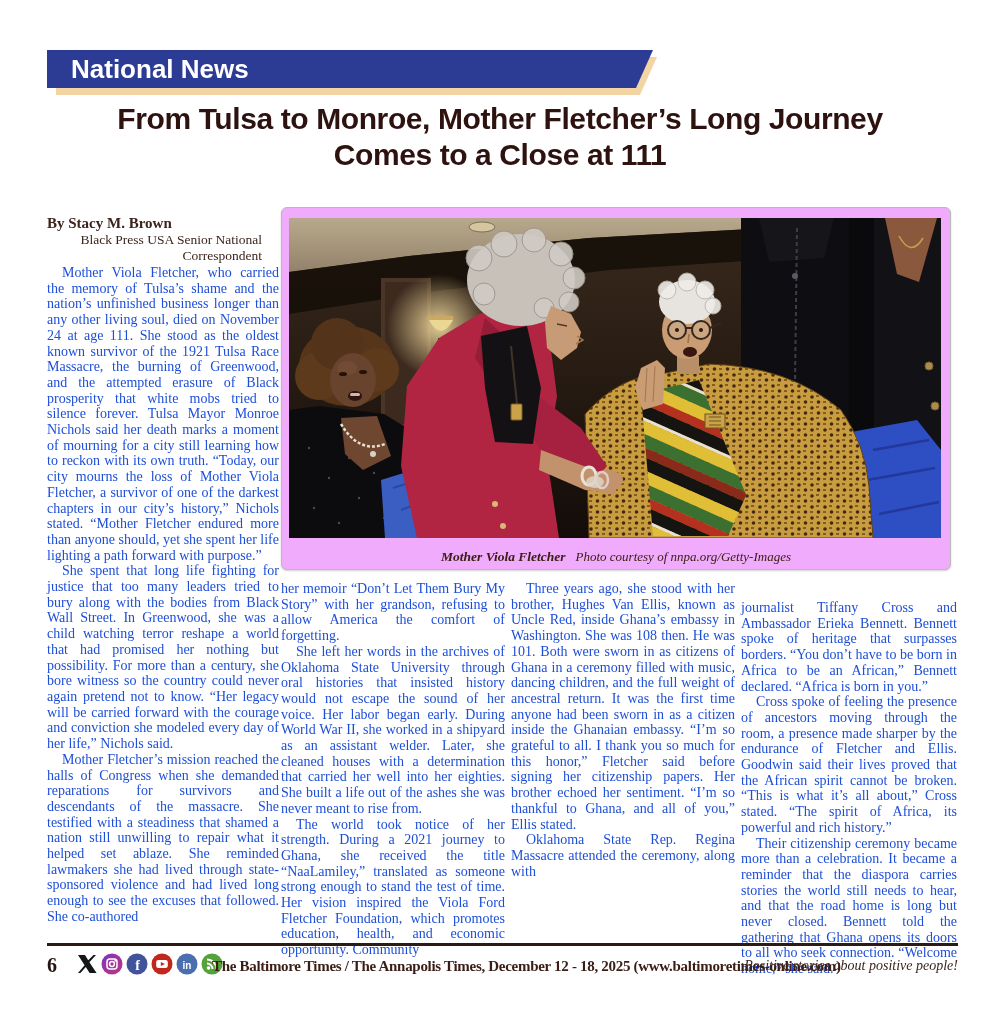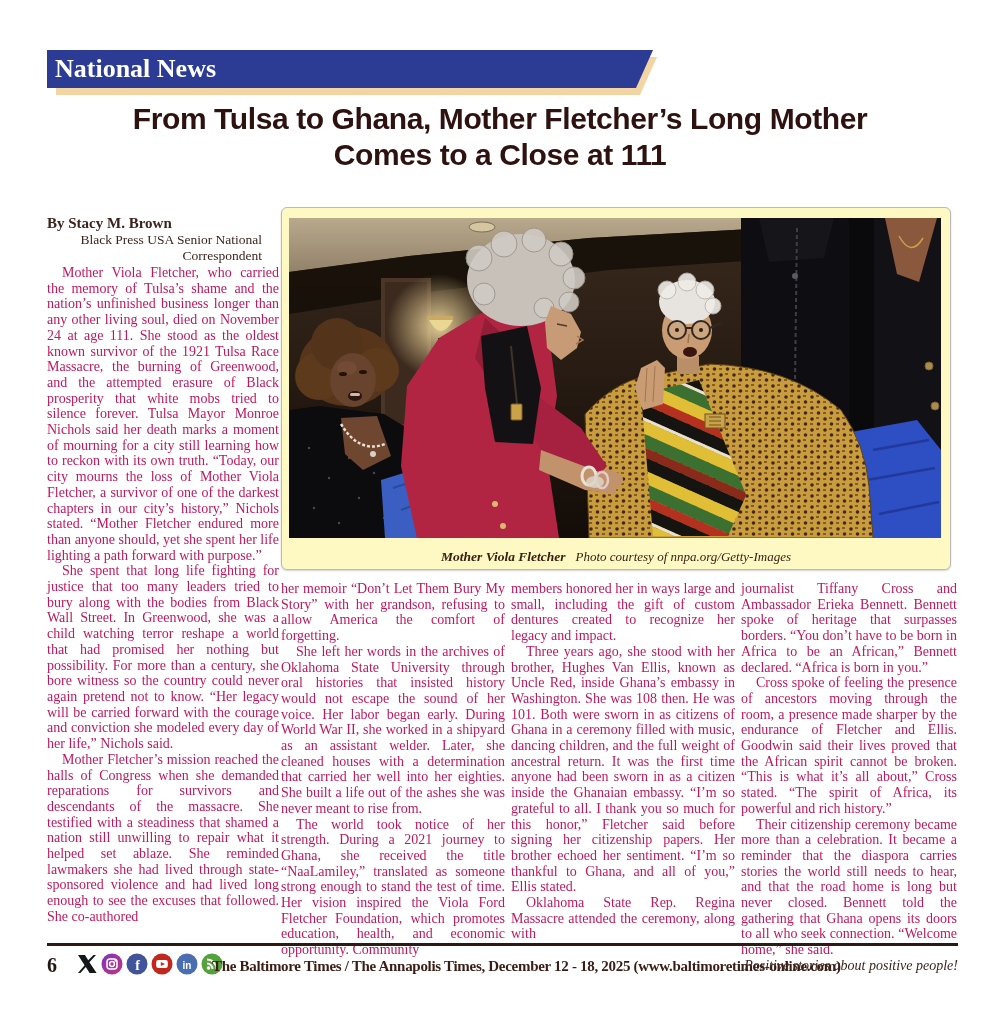--- a/index.html
+++ b/index.html
@@ -20,7 +20,7 @@
   }
   .banner-label{
     color:#ffffff;font-weight:bold;font-size:26px;line-height:38px;
-    padding-left:8px;font-family:Liberation Serif, serif;
+    padding-left:24px;font-family:Liberation Sans, sans-serif;
   }
   
   .headline{

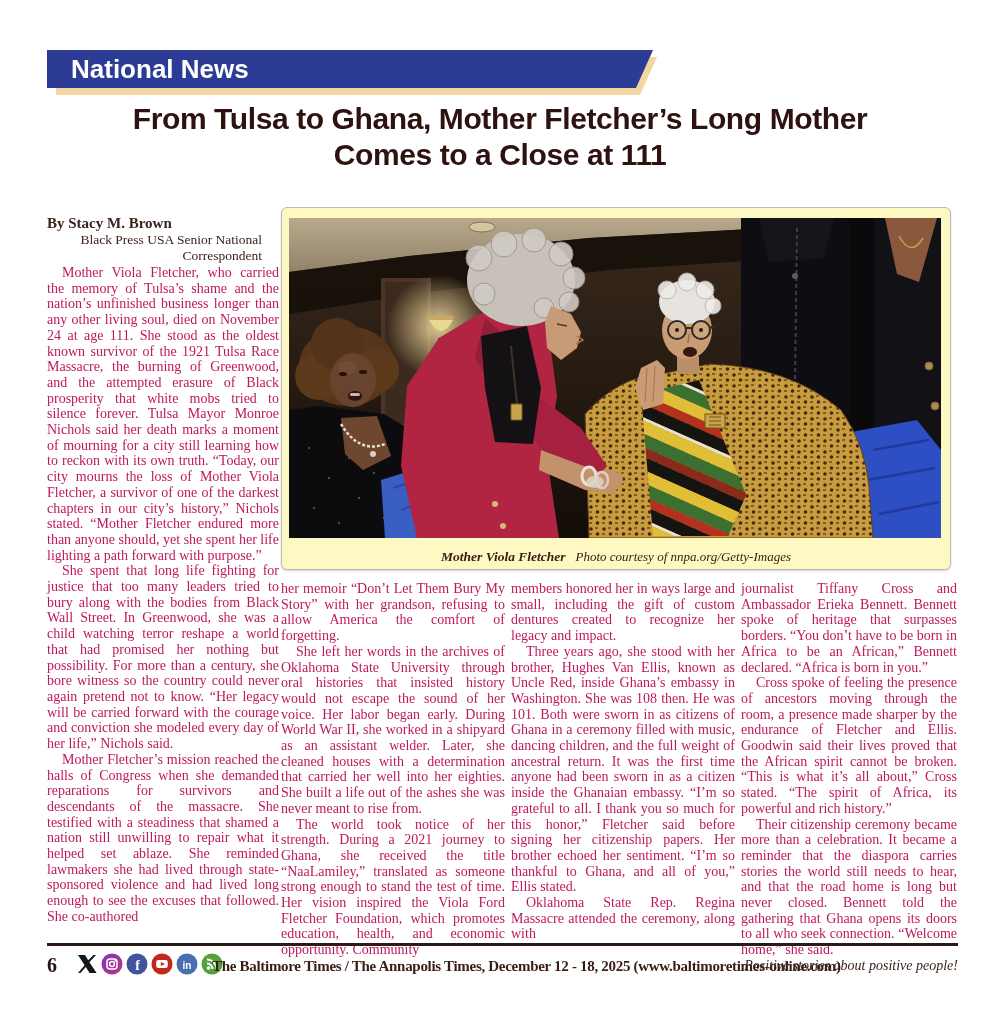--- a/index.html
+++ b/index.html
@@ -81,7 +81,7 @@
 </div>
 
 <div class="headline">
-  <div>From Tulsa to Ghana, Mother Fletcher’s Long Mother</div>
+  <div>From Tulsa to Monroe, Mother Fletcher’s Long Journey</div>
   <div>Comes to a Close at 111</div>
 </div>
 

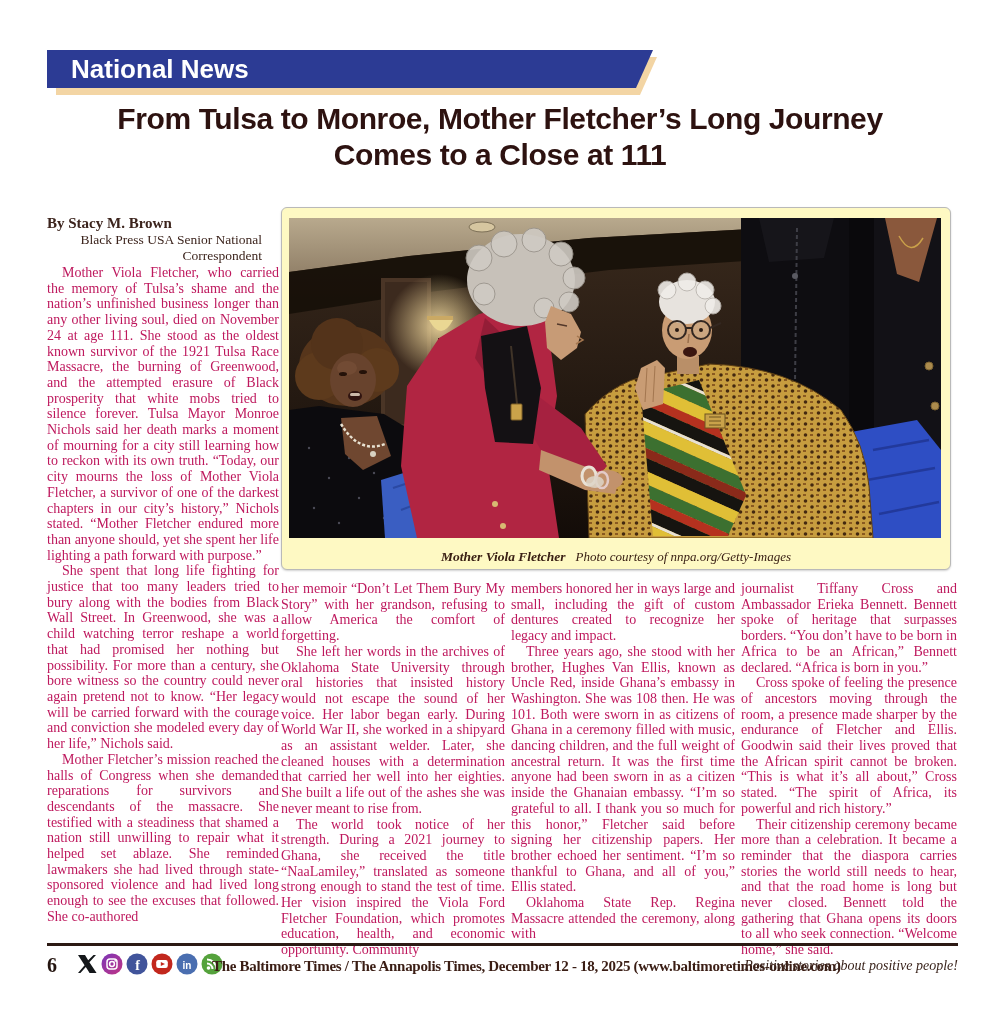--- a/index.html
+++ b/index.html
@@ -34,7 +34,7 @@
   .byline .org{font-size:13.5px;line-height:16px;text-align:right;}
   
   .col{
-    position:absolute;font-size:14px;line-height:15.7px;color:#be185d;
+    position:absolute;font-size:14px;line-height:15.7px;color:#1d4ed8;
     text-align:justify;
   }
   .col1{left:47px;top:265px;width:232px;}

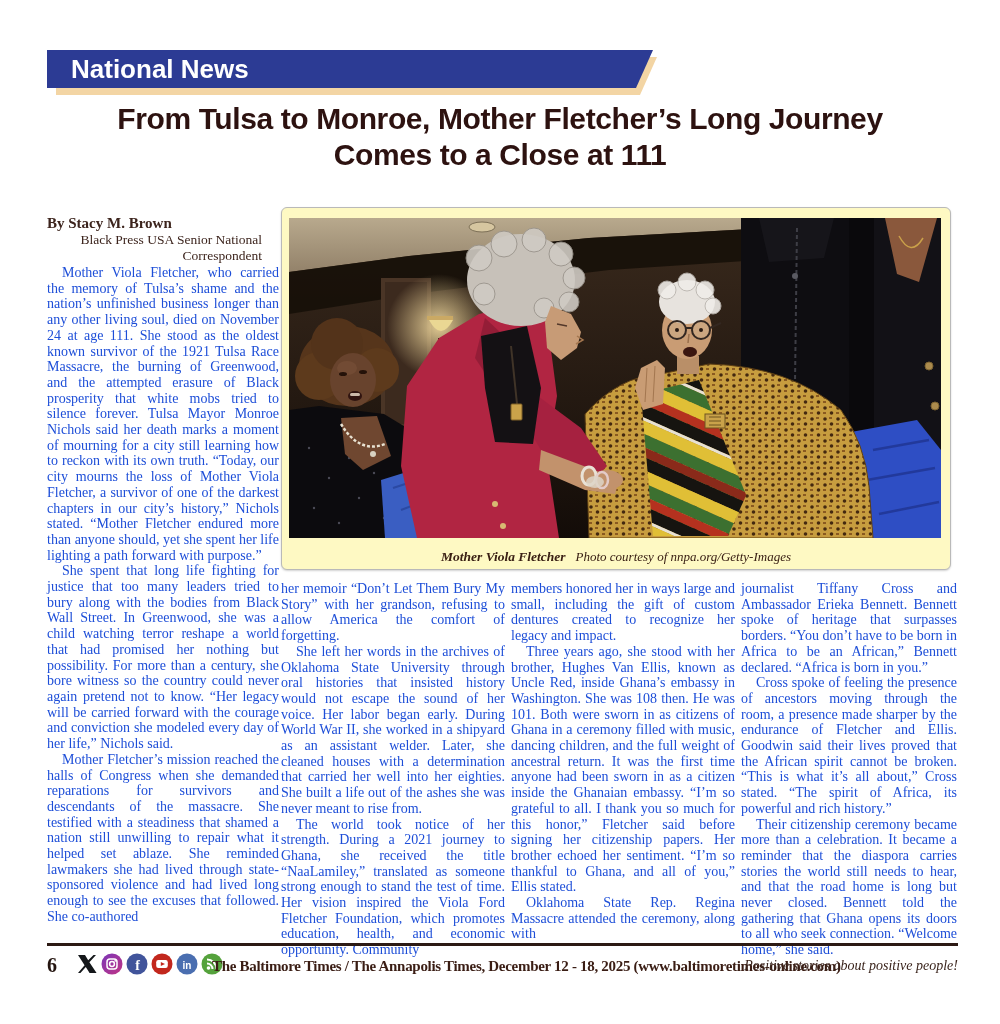--- a/index.html
+++ b/index.html
@@ -46,7 +46,7 @@
   
   .photo-box{
     position:absolute;left:281px;top:207px;width:668px;height:361px;
-    background:#fef9c3;border:1px solid #b9b9b9;border-radius:6px;
+    background:#f0abfc;border:1px solid #b9b9b9;border-radius:6px;
     box-shadow:0 1px 2px rgba(0,0,0,0.18);
   }
   .photo-frame{position:absolute;left:7px;top:10px;width:652px;height:320px;overflow:hidden;}

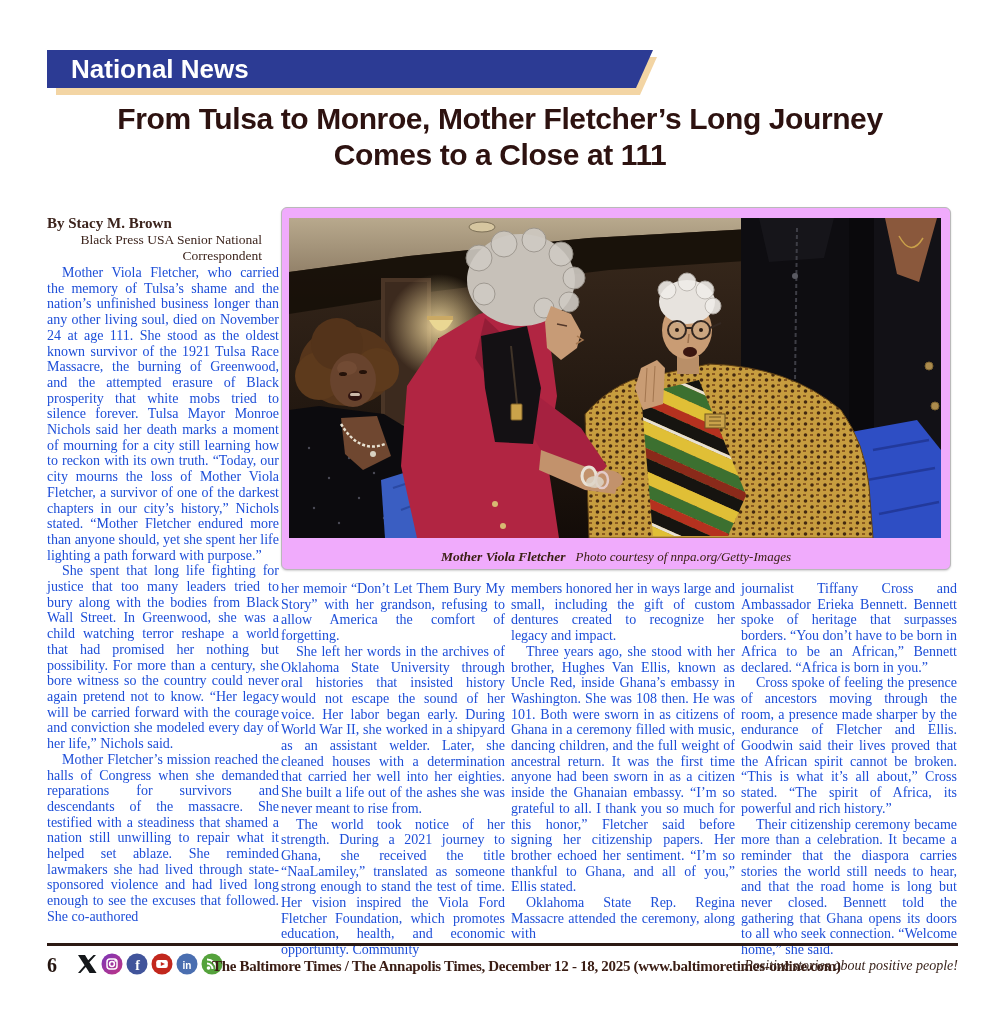--- a/index.html
+++ b/index.html
@@ -275,7 +275,6 @@
     <p class="para indent">The world took notice of her strength. During a 2021 journey to Ghana, she received the title “NaaLamiley,” translated as someone strong enough to stand the test of time. Her vision inspired the Viola Ford Fletcher Foundation, which promotes education, health, and economic opportunity. Community</p>
   </div>
 <div class="col col3">
-    <p class="para">members honored her in ways large and small, including the gift of custom dentures created to recognize her legacy and impact.</p>
     <p class="para indent">Three years ago, she stood with her brother, Hughes Van Ellis, known as Uncle Red, inside Ghana’s embassy in Washington. She was 108 then. He was 101. Both were sworn in as citizens of Ghana in a ceremony filled with music, dancing children, and the full weight of ancestral return. It was the first time anyone had been sworn in as a citizen inside the Ghanaian embassy. “I’m so grateful to all. I thank you so much for this honor,” Fletcher said before signing her citizenship papers. Her brother echoed her sentiment. “I’m so thankful to Ghana, and all of you,” Ellis stated.</p>
     <p class="para indent">Oklahoma State Rep. Regina Massacre attended the ceremony, along with</p>
   </div>

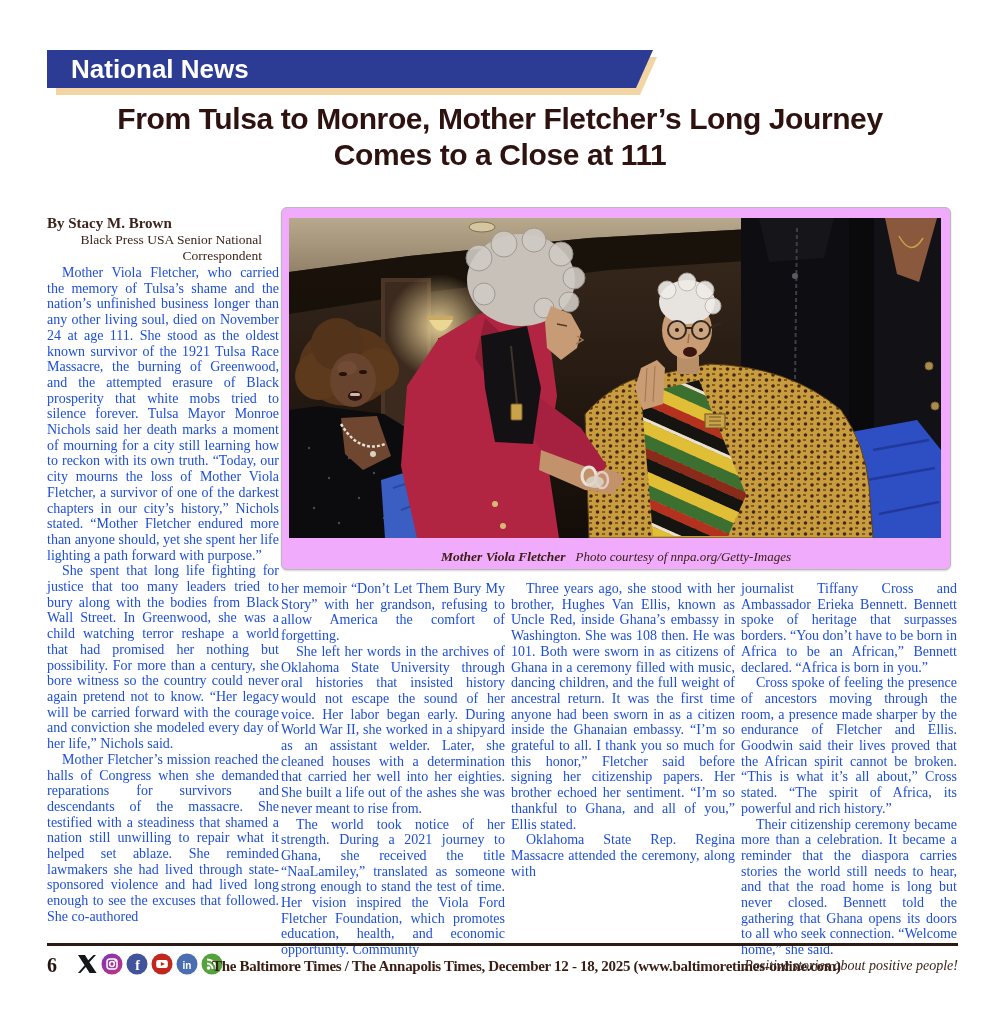--- a/index.html
+++ b/index.html
@@ -40,7 +40,7 @@
   .col1{left:47px;top:265px;width:232px;}
   .col2{left:281px;top:581px;width:224px;}
   .col3{left:511px;top:581px;width:224px;}
-  .col4{left:741px;top:581px;width:216px;font-family:Liberation Serif, serif;}
+  .col4{left:741px;top:600px;width:216px;font-family:Liberation Serif, serif;}
   .para{margin:0;}
   .para.indent{text-indent:15px;}
   

